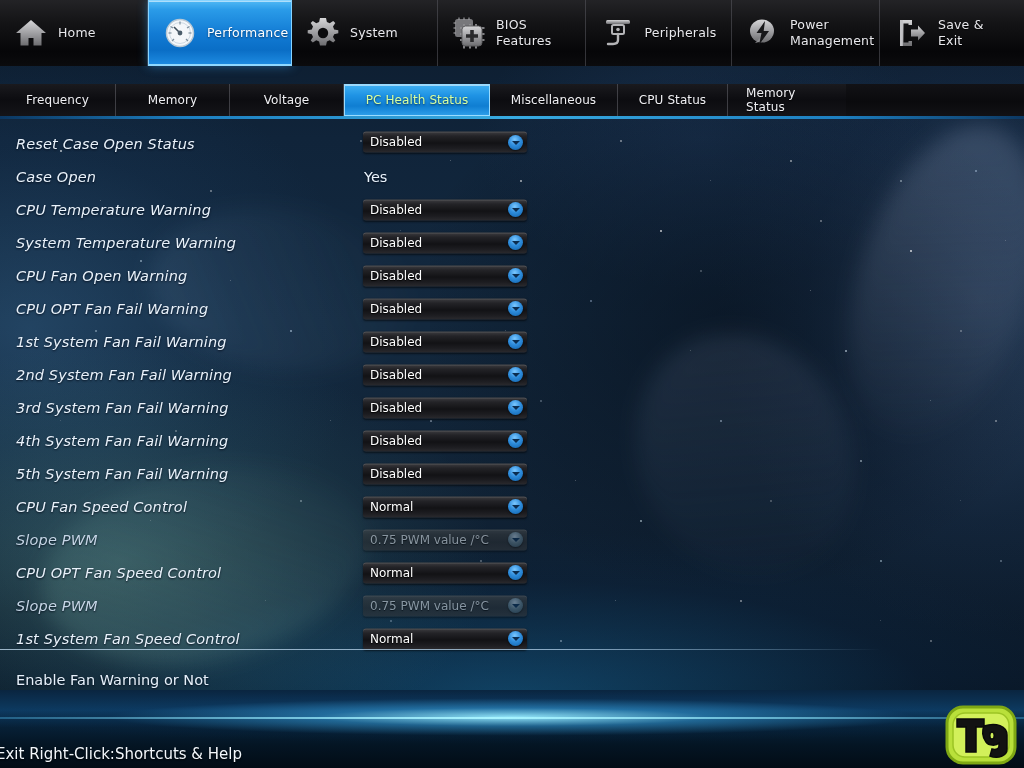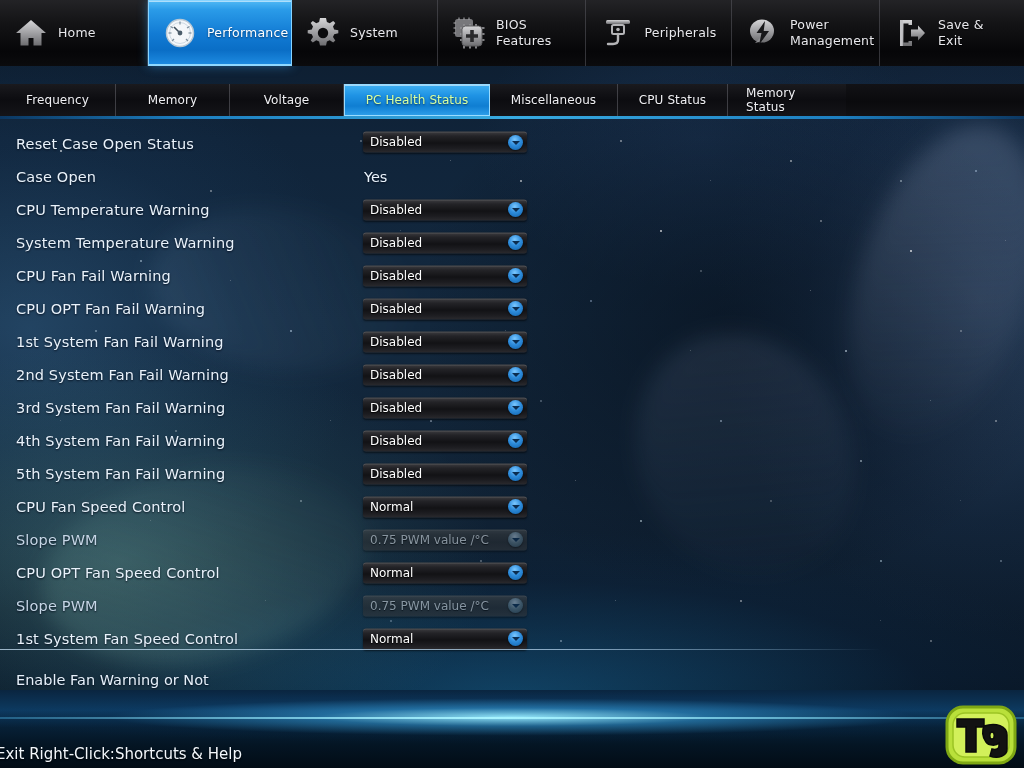--- a/index.html
+++ b/index.html
@@ -143,6 +143,7 @@
     color:#e9f2fb; font-size:14.5px; letter-spacing:.15px;
     text-shadow:0 1px 2px rgba(0,10,25,.85);
     white-space:nowrap;
+    font-style:italic;
   }
   .row .name.dim{ color:#c6d6e6; }
   .row .plainval{

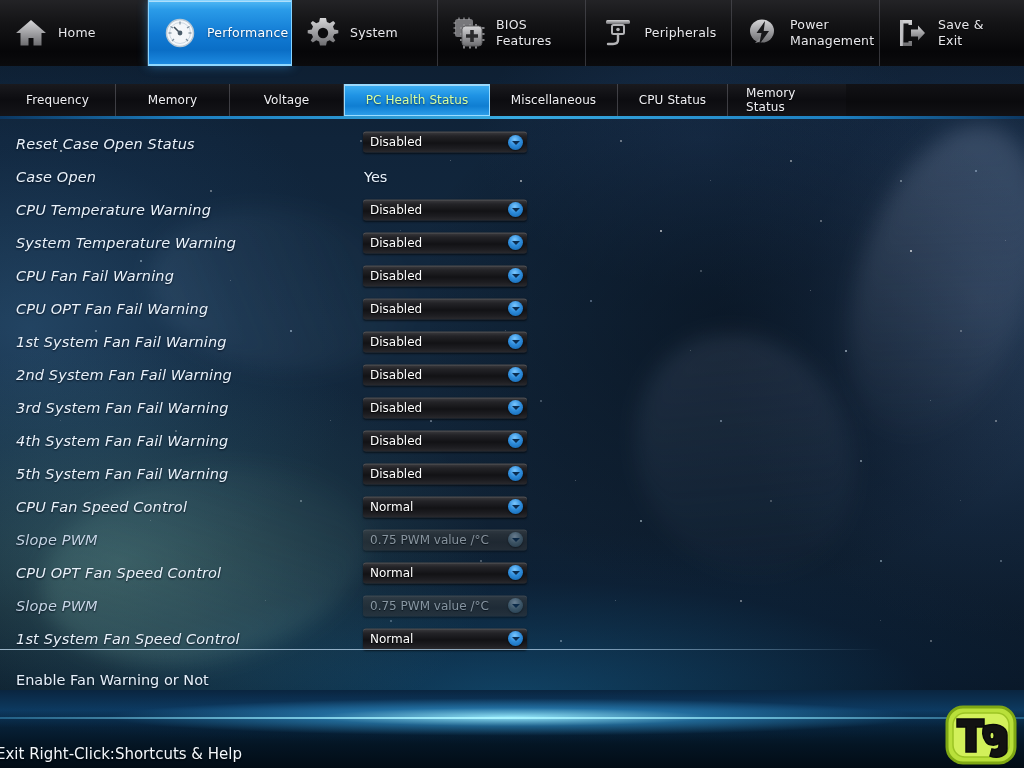--- a/index.html
+++ b/index.html
@@ -406,7 +406,7 @@
         </div>
       </div>
       <div class="row" style="top: 139px;">
-        <div class="name">CPU Fan Fail Warning</div>
+        <div class="name">CPU Fan Open Warning</div>
         <div class="dd">
           <span class="txt">Disabled</span>
           <span class="arrow"></span>

